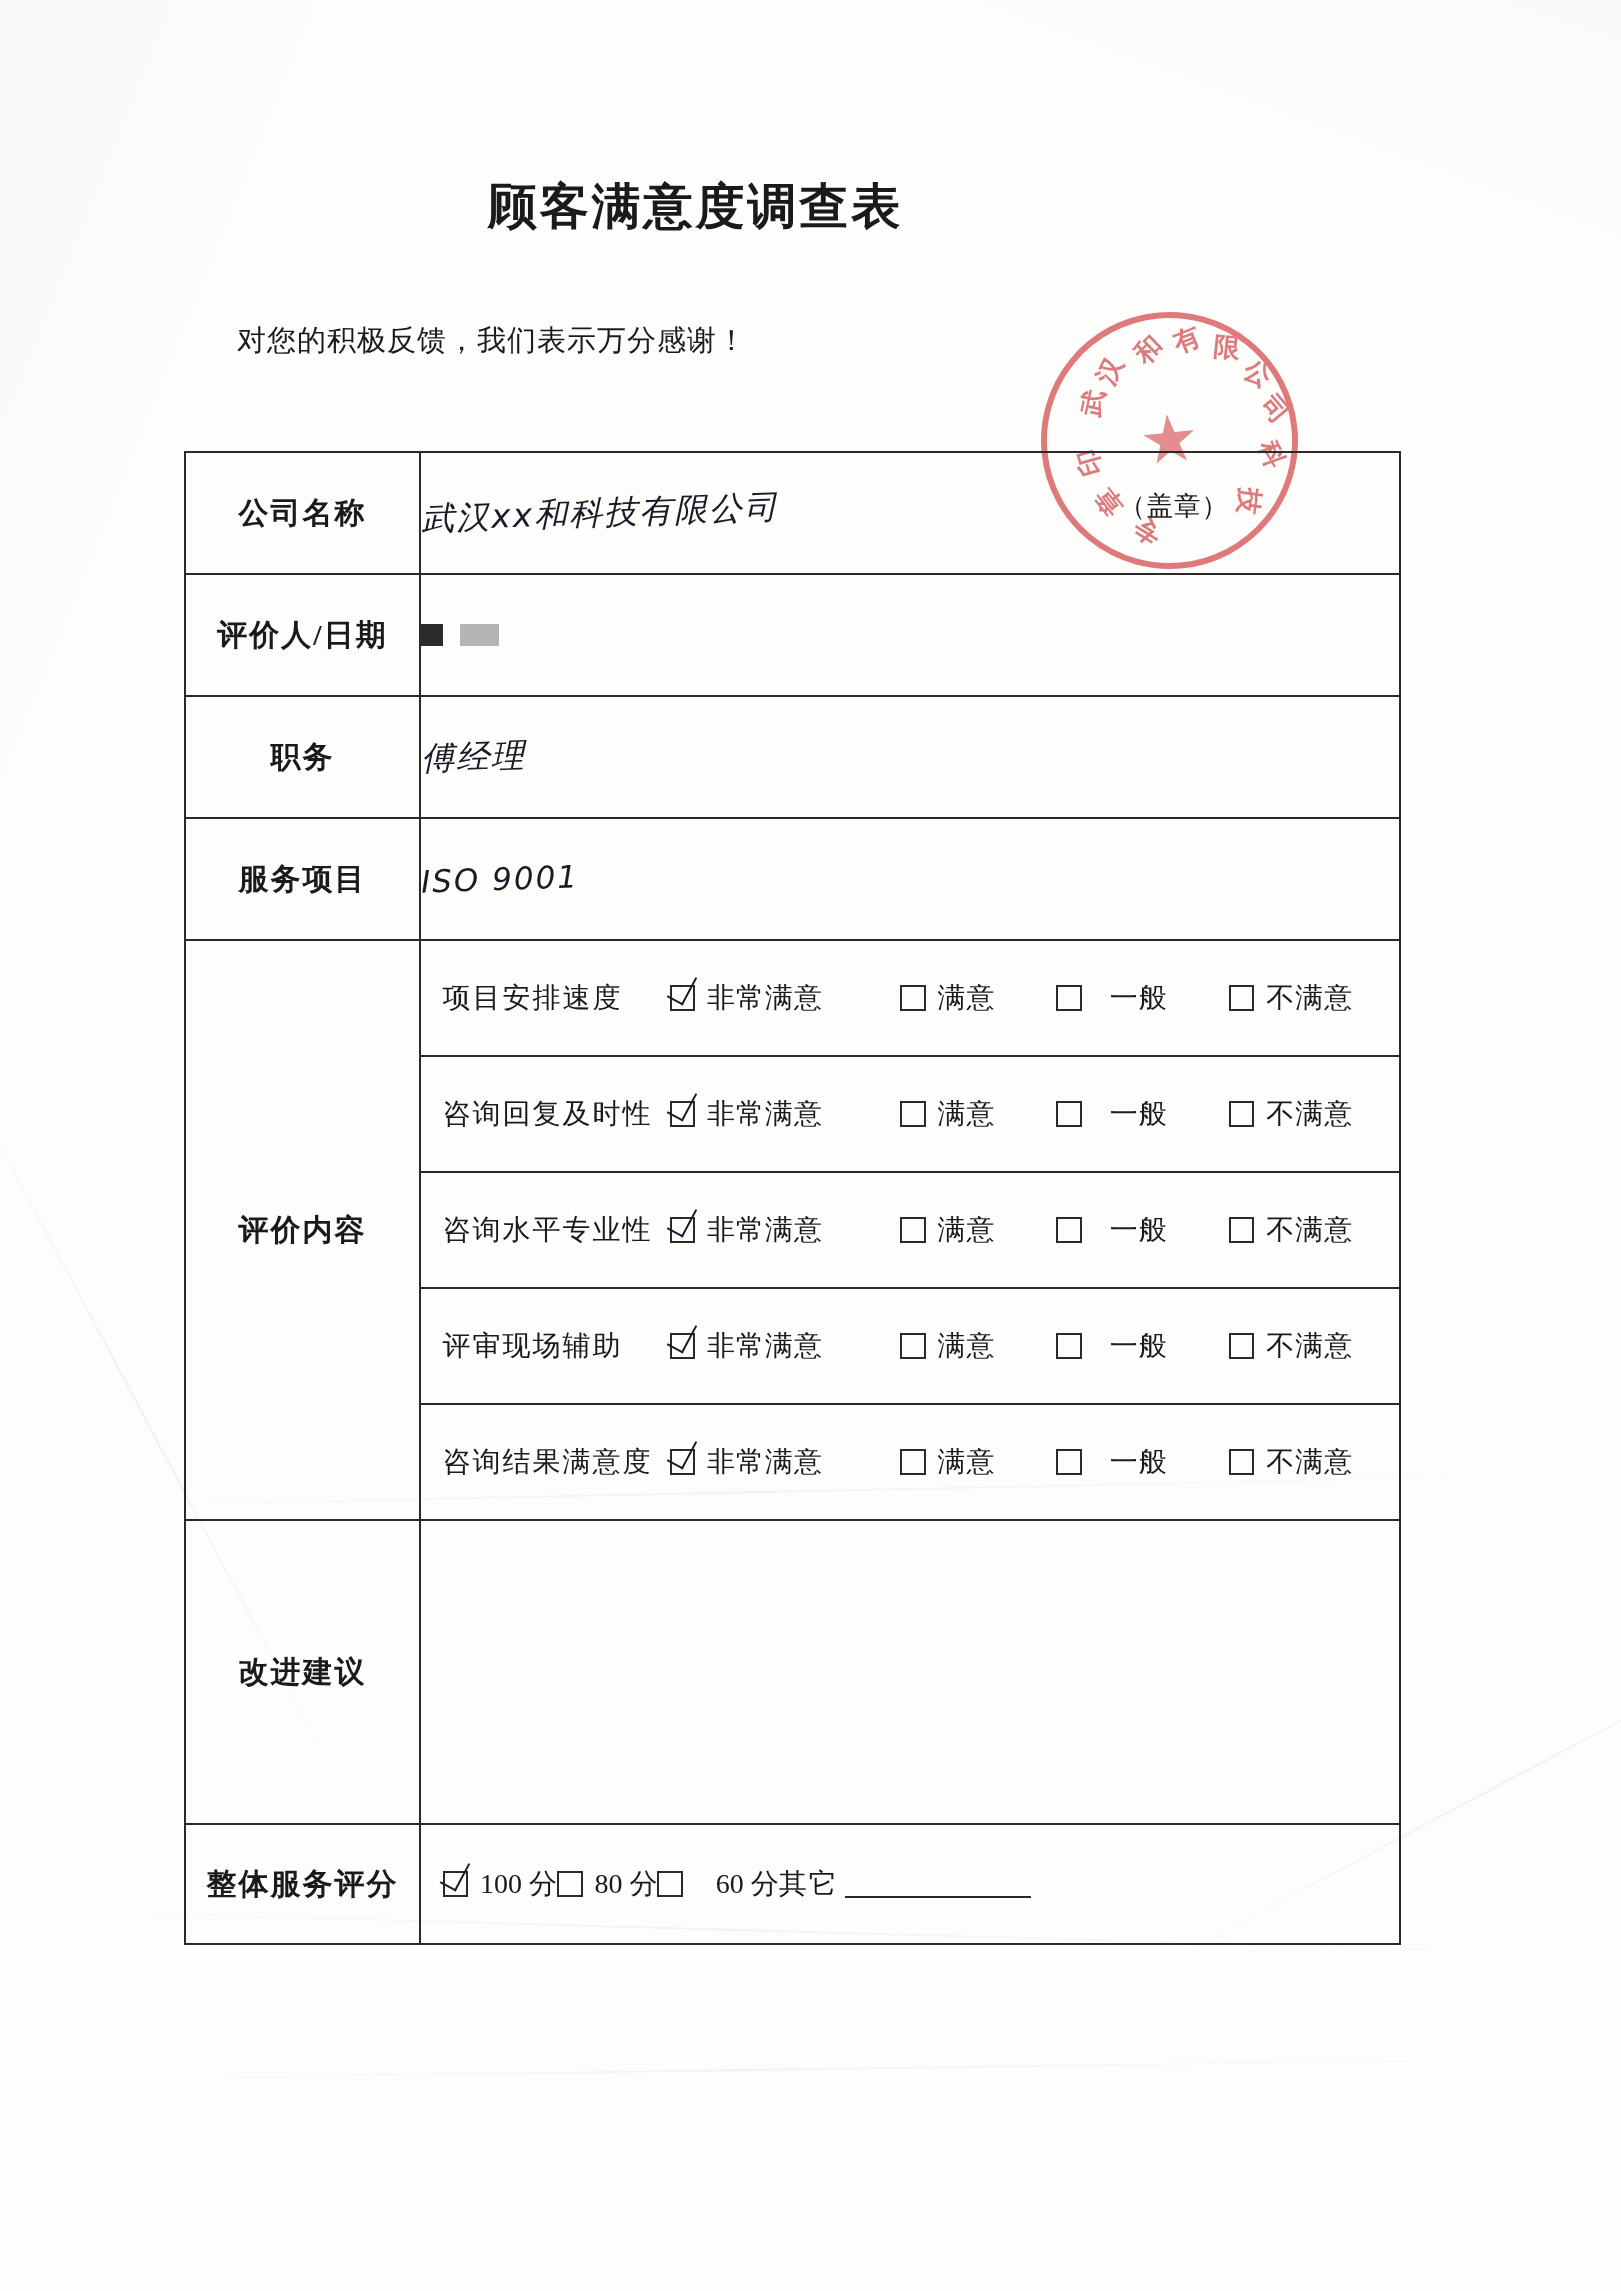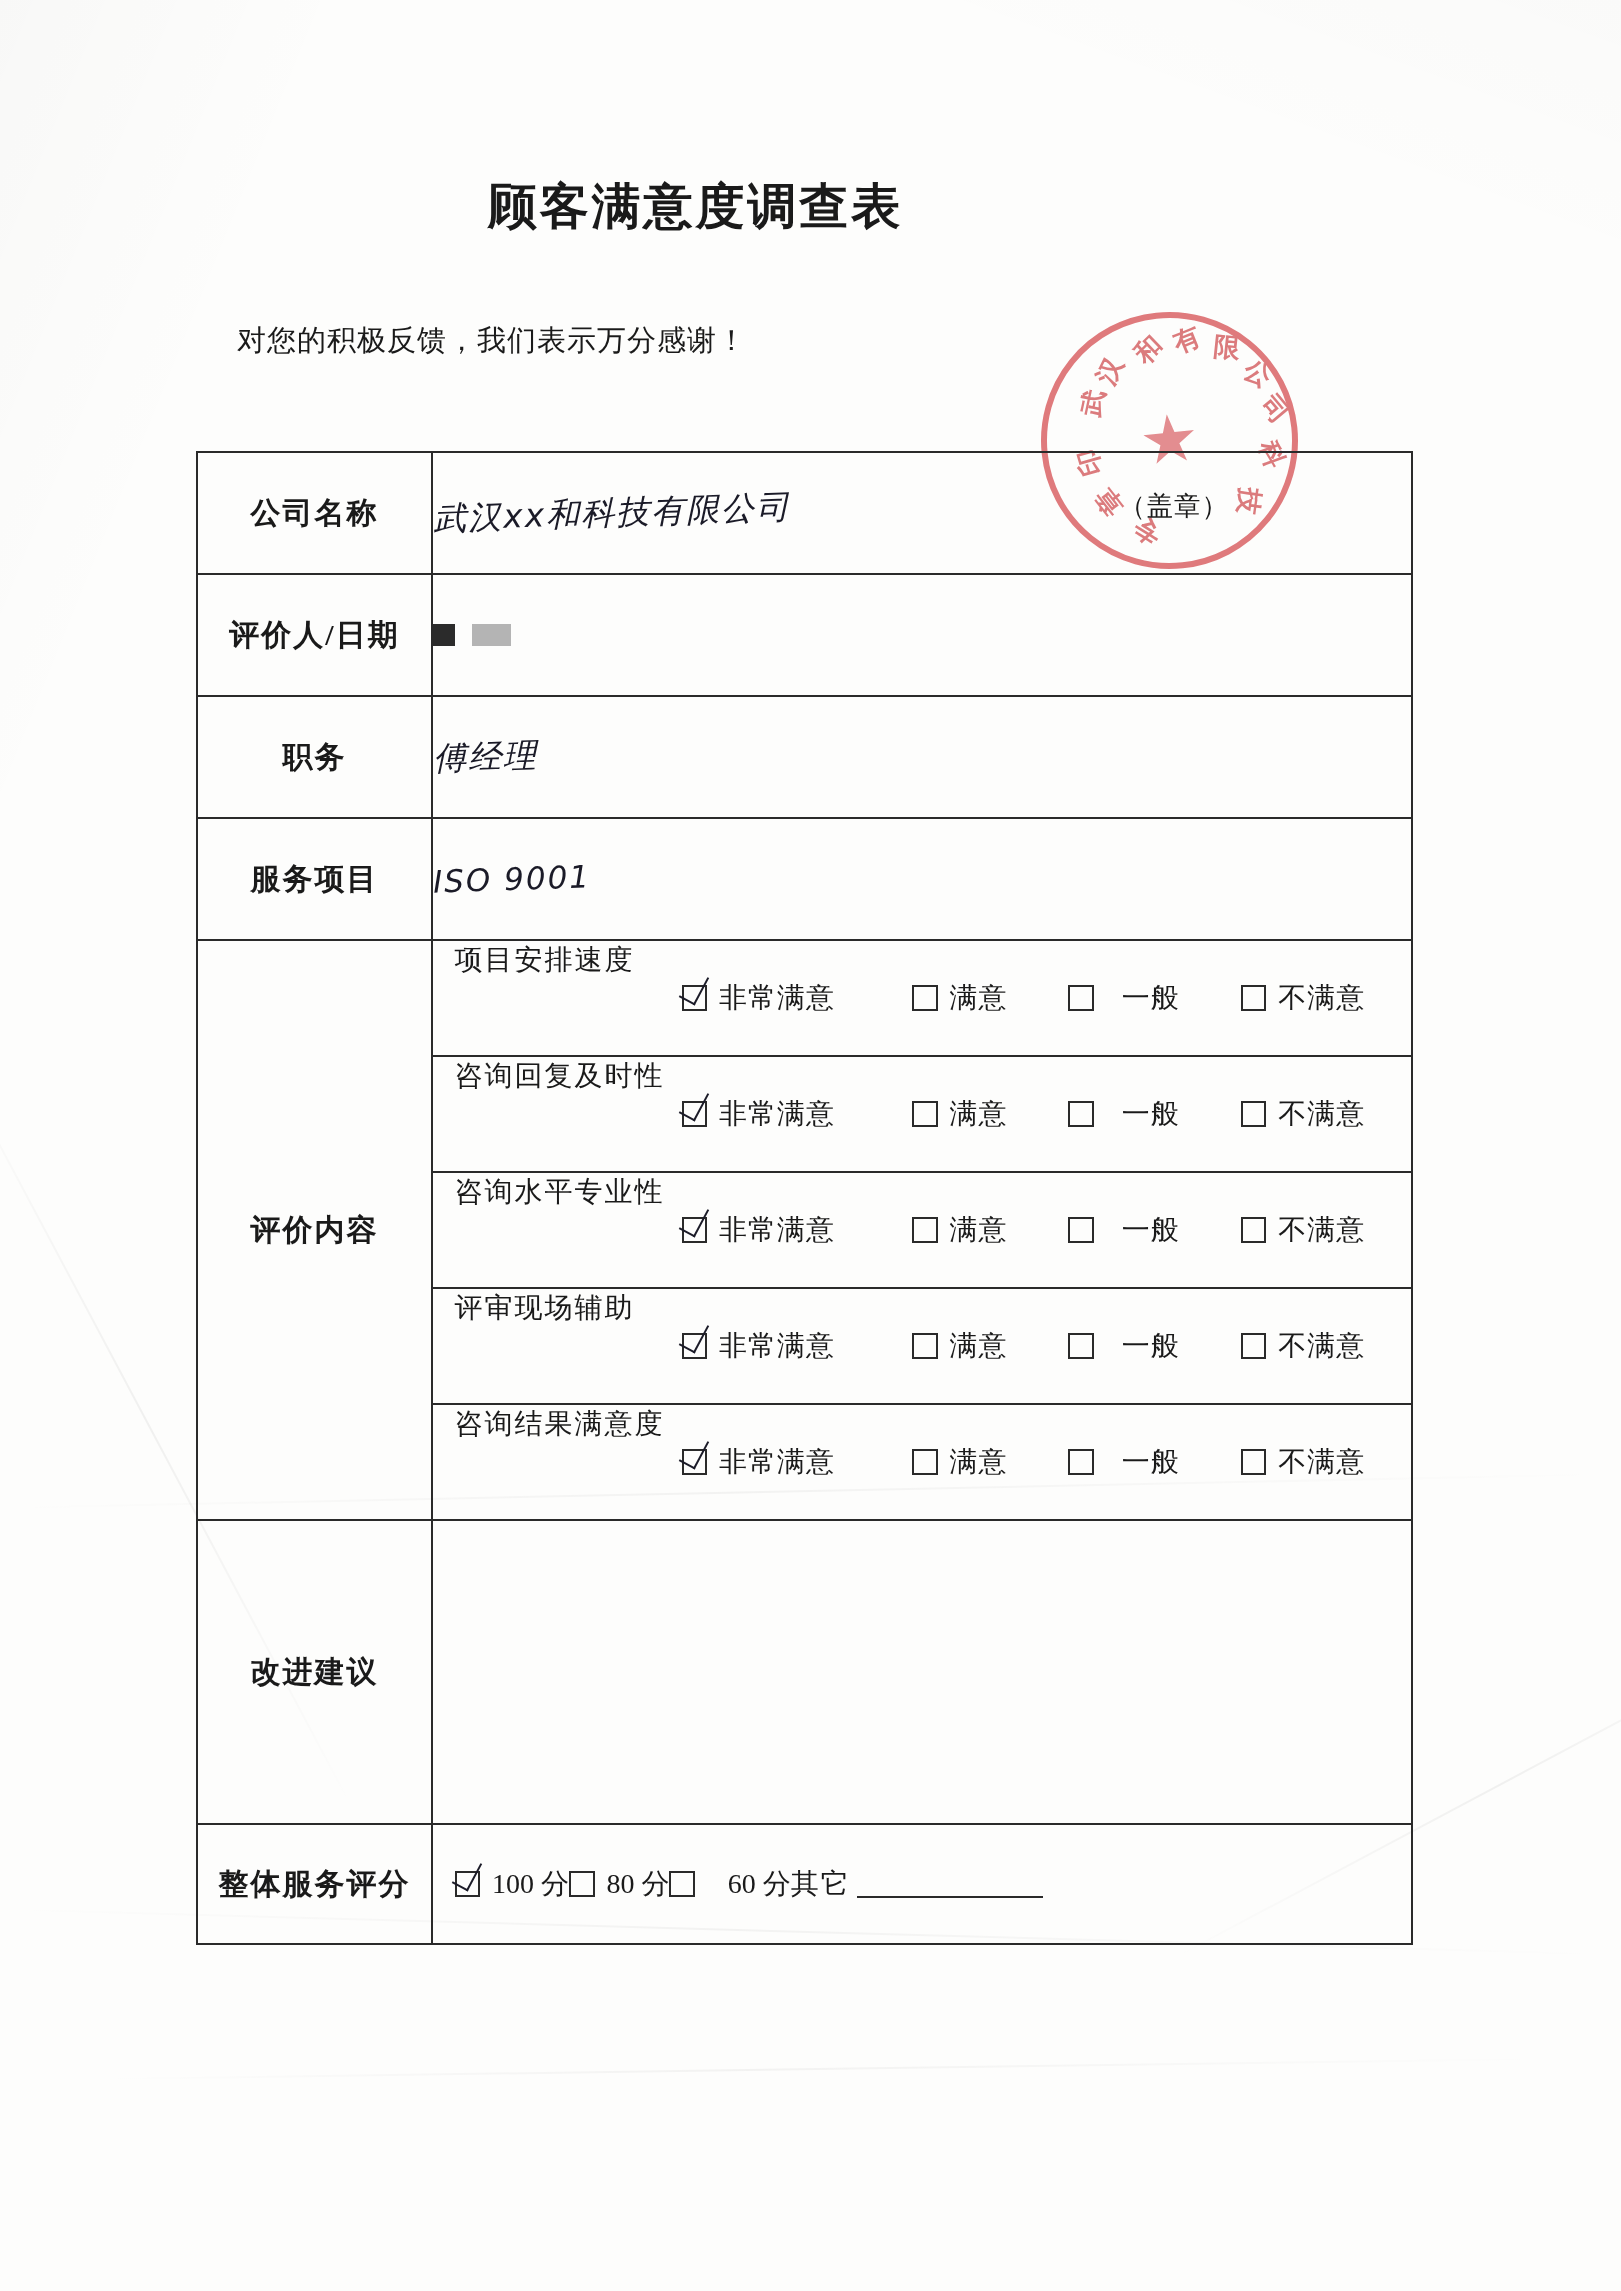--- a/index.html
+++ b/index.html
@@ -126,7 +126,7 @@
   .tbl {
     position: absolute;
     top: 451px;
-    left: 196px;
+    left: 184px;
     width: 1215px;
     border-collapse: collapse;
     table-layout: fixed;

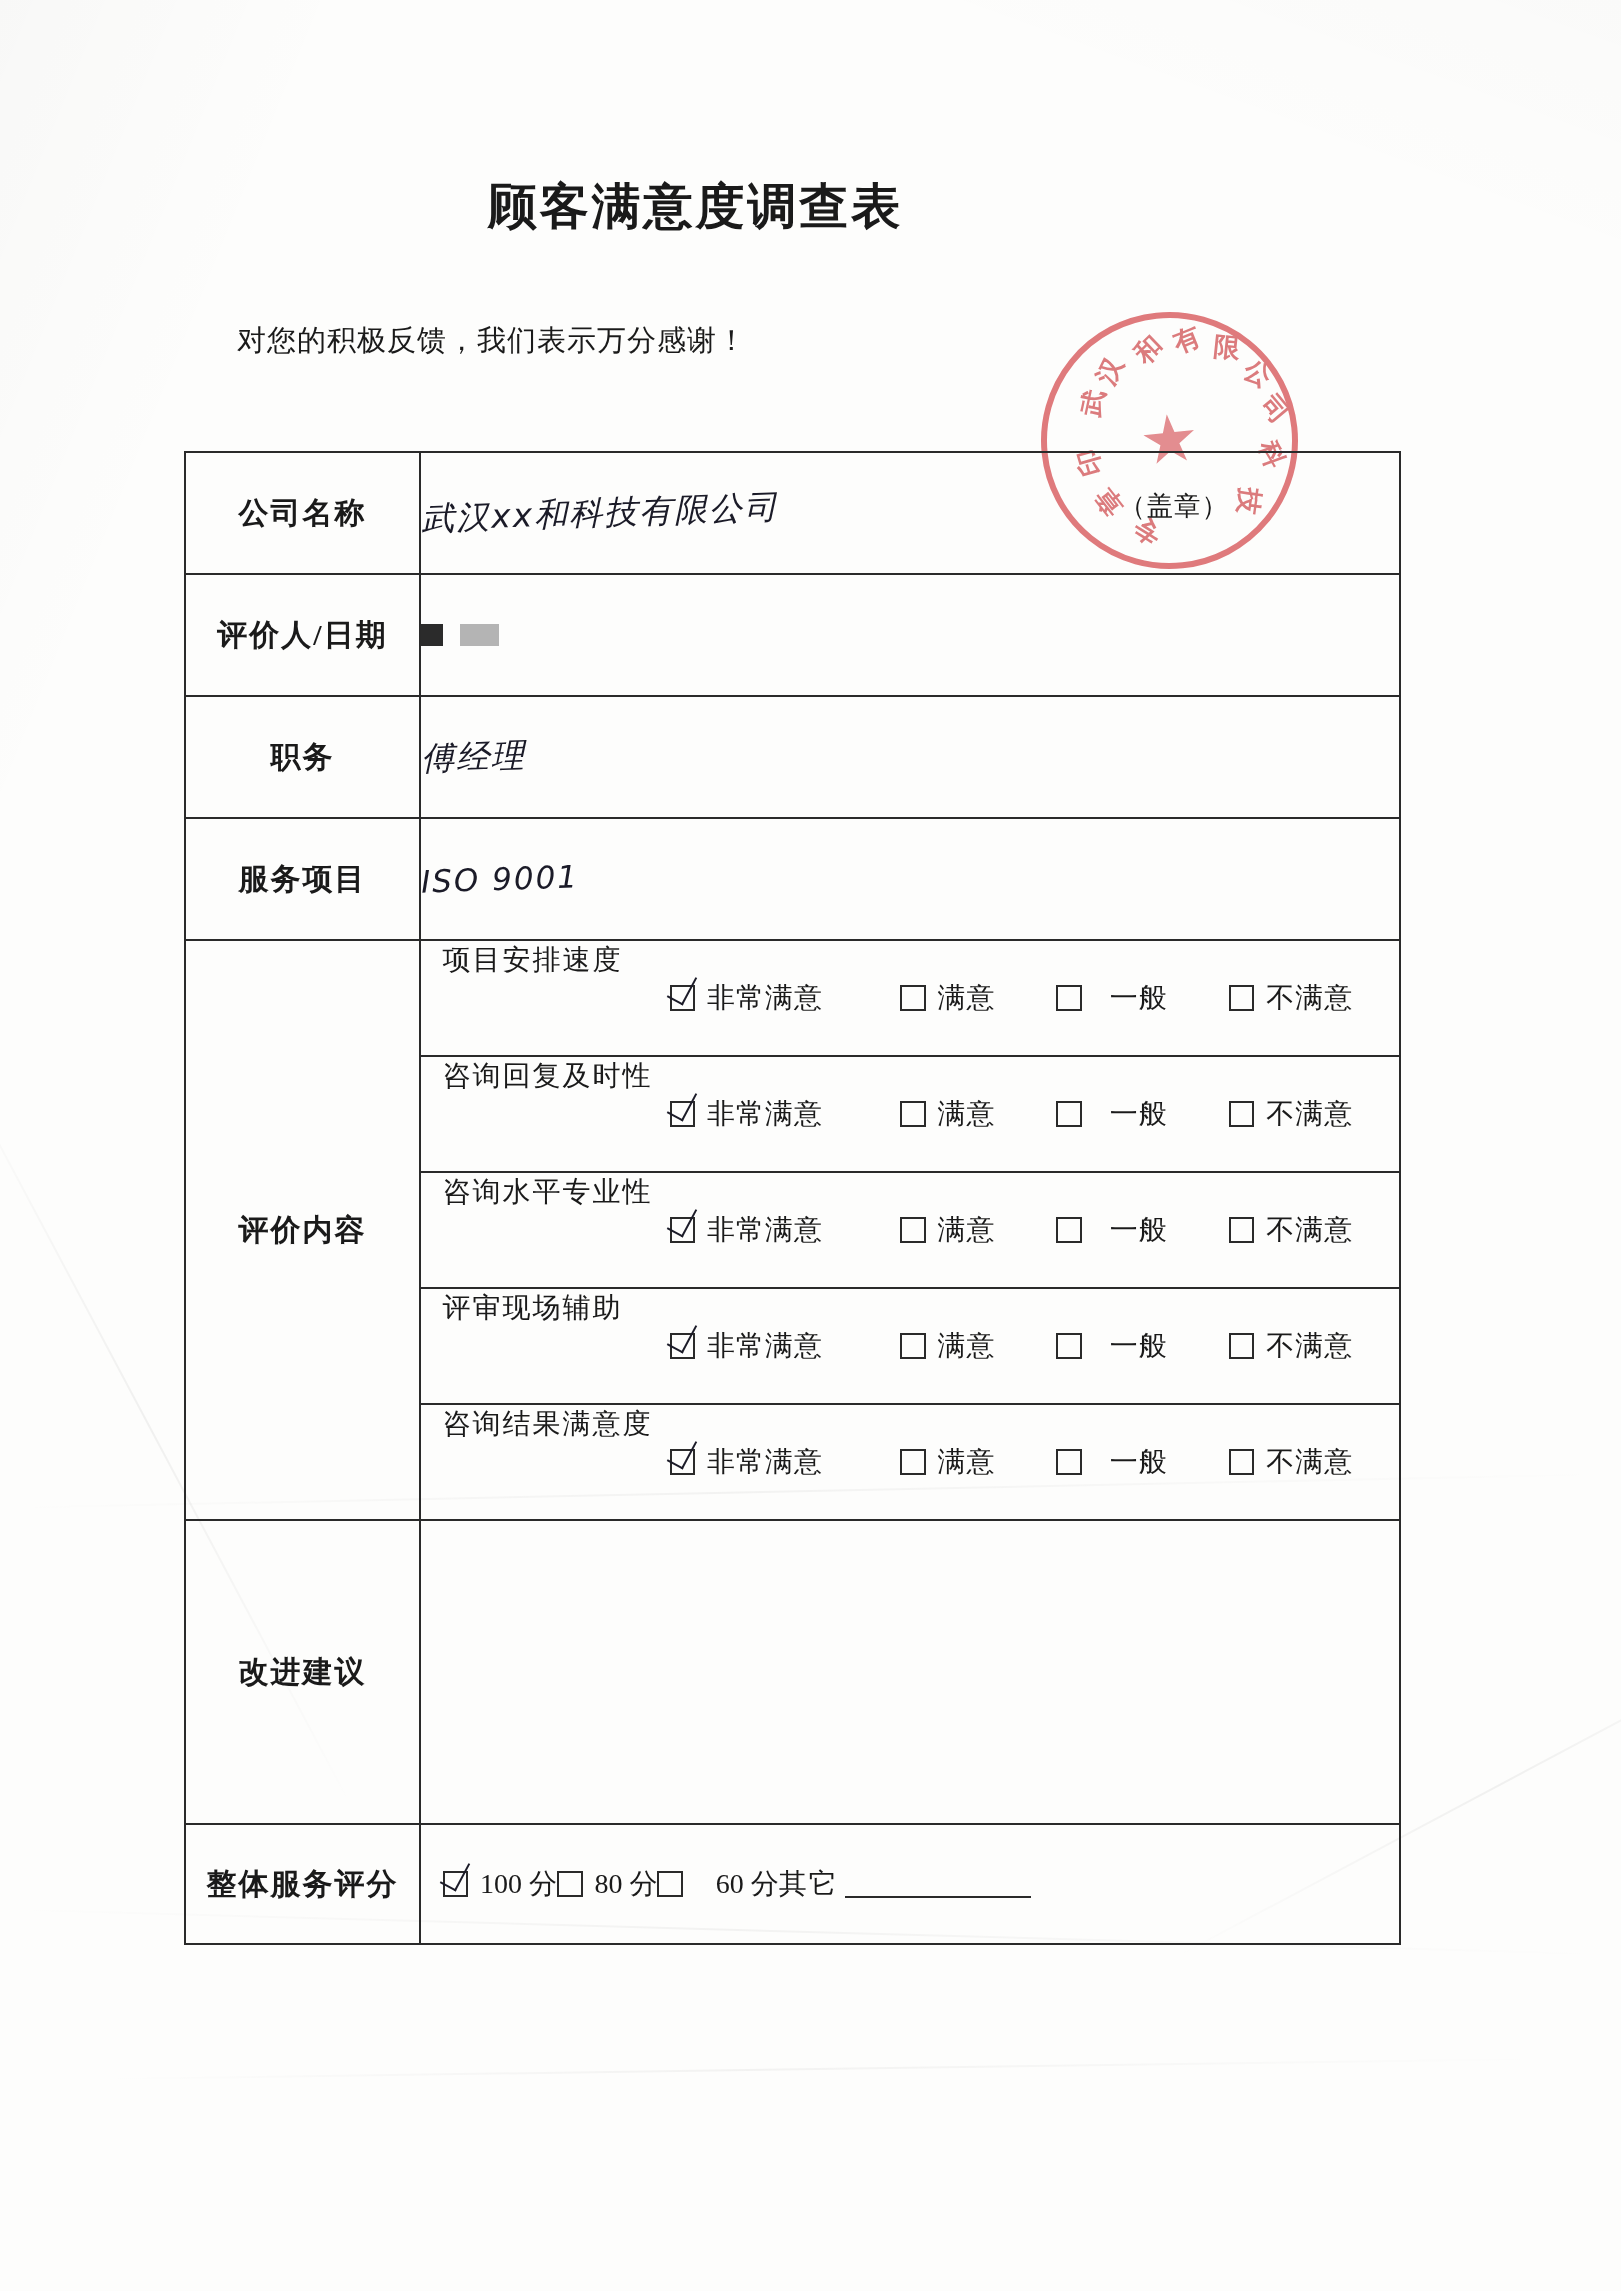--- a/index.html
+++ b/index.html
@@ -177,6 +177,7 @@
   
   .item-line {
     display: flex;
+    align-items: center;
     padding-left: 21.6px;
     font-size: 28px;
     letter-spacing: 1px;

